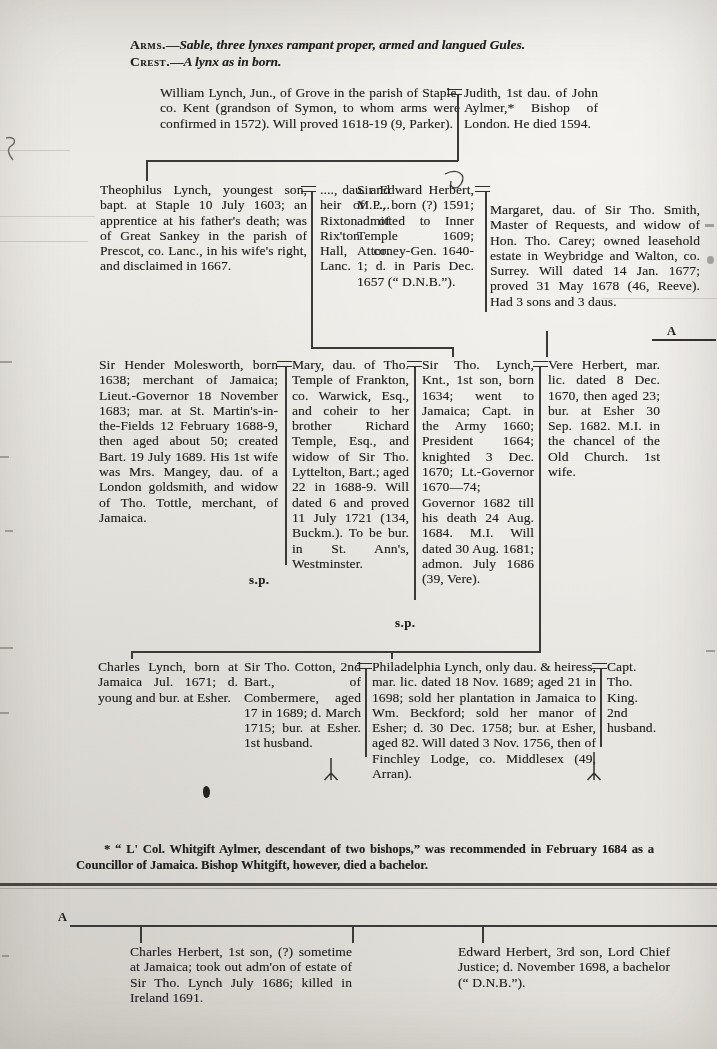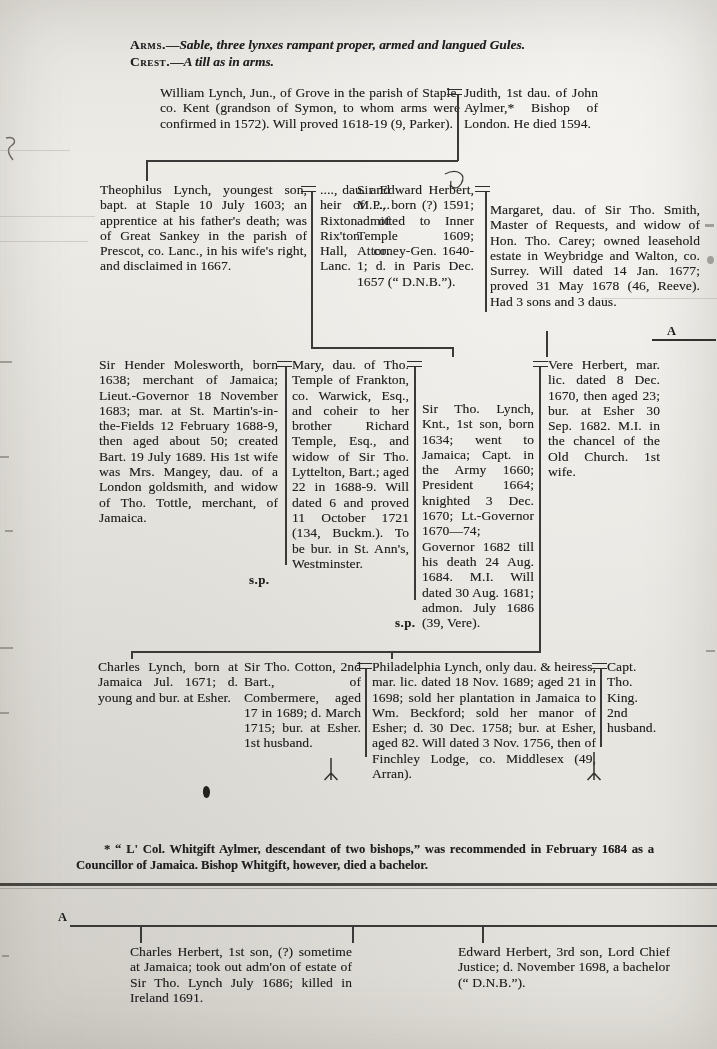--- a/index.html
+++ b/index.html
@@ -59,7 +59,7 @@
 
   <div class="headline">
     <div><span class="sc">Arms.</span><span class="ital">—Sable, three lynxes rampant proper, armed and langued Gules.</span></div>
-    <div><span class="sc">Crest.</span><span class="ital">—A till as in arms.</span></div>
+    <div><span class="sc">Crest.</span><span class="ital">—A lynx as in born.</span></div>
   </div>
 
   <div class="person" style="left:160px;top:85px;width:300px;">William Lynch, Jun., of Grove in the parish of Staple, co. Kent (grandson of Symon, to whom arms were confirmed in 1572).  Will proved 1618-19 (9, Parker).</div>

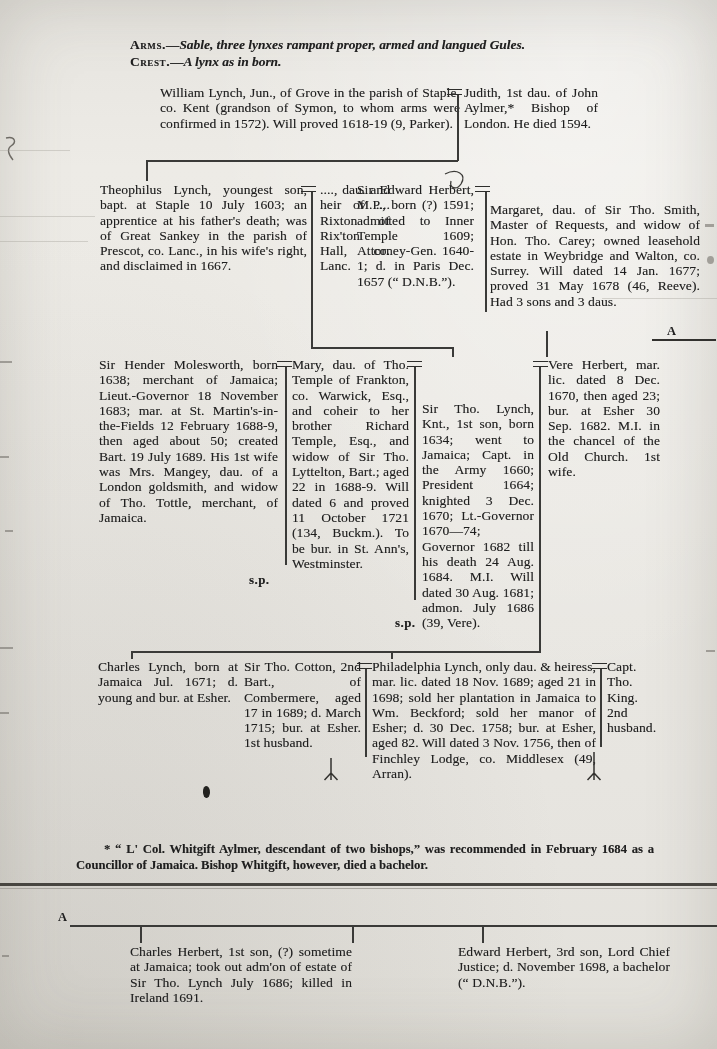--- a/index.html
+++ b/index.html
@@ -87,7 +87,7 @@
 
   <div class="person" style="left:99px;top:357px;width:179px;">Sir Hender Molesworth, born 1638; merchant of Jamaica; Lieut.-Governor 18 November 1683; mar. at St. Martin's-in-the-Fields 12 February 1688-9, then aged about 50; created Bart. 19 July 1689.  His 1st wife was Mrs. Mangey, dau. of a London goldsmith, and widow of Tho. Tottle, merchant, of Jamaica.</div>
   <div class="eq" style="left:277px;top:361px;"></div>
-  <div class="person" style="left:292px;top:357px;width:117px;">Mary, dau. of Tho. Temple of Frankton, co. Warwick, Esq., and coheir to her brother Richard Temple, Esq., and widow of Sir Tho. Lyttelton, Bart.; aged 22 in 1688-9. Will dated 6 and proved 11 October 1721 (134, Buckm.).  To be bur. in St. Ann's, Westminster.</div>
+  <div class="person" style="left:292px;top:357px;width:117px;">Mary, dau. of Tho. Temple of Frankton, co. Warwick, Esq., and coheir to her brother Richard Temple, Esq., and widow of Sir Tho. Lyttelton, Bart.; aged 22 in 1688-9. Will dated 6 and proved 11 July 1721 (134, Buckm.).  To be bur. in St. Ann's, Westminster.</div>
   <div class="eq" style="left:407px;top:361px;"></div>
   <div class="person" style="left:422px;top:357px;width:112px;margin-top:44px;">Sir Tho. Lynch, Knt., 1st son, born 1634; went to Jamaica; Capt. in the Army 1660; President 1664; knighted 3 Dec. 1670; Lt.-Governor 1670—74; Governor 1682 till his death 24 Aug. 1684.  M.I. Will dated 30 Aug. 1681; admon. July 1686 (39, Vere).</div>
   <div class="eq" style="left:533px;top:361px;"></div>

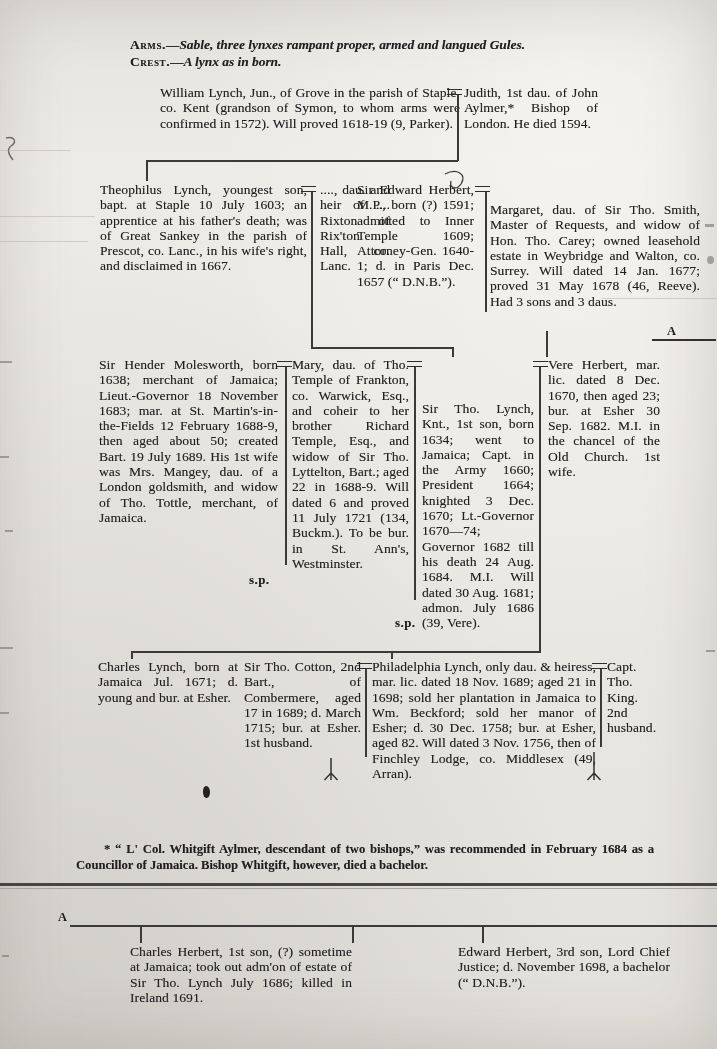--- a/index.html
+++ b/index.html
@@ -89,7 +89,7 @@
   <div class="eq" style="left:277px;top:361px;"></div>
   <div class="person" style="left:292px;top:357px;width:117px;">Mary, dau. of Tho. Temple of Frankton, co. Warwick, Esq., and coheir to her brother Richard Temple, Esq., and widow of Sir Tho. Lyttelton, Bart.; aged 22 in 1688-9. Will dated 6 and proved 11 July 1721 (134, Buckm.).  To be bur. in St. Ann's, Westminster.</div>
   <div class="eq" style="left:407px;top:361px;"></div>
-  <div class="person" style="left:422px;top:357px;width:112px;margin-top:44px;">Sir Tho. Lynch, Knt., 1st son, born 1634; went to Jamaica; Capt. in the Army 1660; President 1664; knighted 3 Dec. 1670; Lt.-Governor 1670—74; Governor 1682 till his death 24 Aug. 1684.  M.I. Will dated 30 Aug. 1681; admon. July 1686 (39, Vere).</div>
+  <div class="person" style="left:422px;top:357px;width:112px;">Sir Tho. Lynch, Knt., 1st son, born 1634; went to Jamaica; Capt. in the Army 1660; President 1664; knighted 3 Dec. 1670; Lt.-Governor 1670—74; Governor 1682 till his death 24 Aug. 1684.  M.I. Will dated 30 Aug. 1681; admon. July 1686 (39, Vere).</div>
   <div class="eq" style="left:533px;top:361px;"></div>
   <div class="person" style="left:548px;top:357px;width:112px;">Vere Herbert, mar. lic. dated 8 Dec. 1670, then aged 23; bur. at Esher 30 Sep. 1682.  M.I. in the chancel of the Old Church. 1st wife.</div>
 

